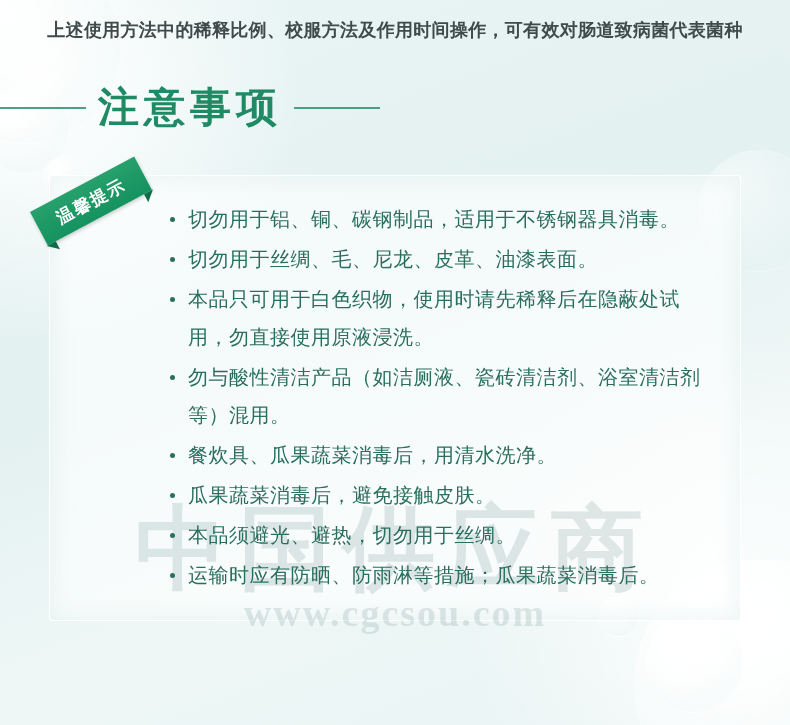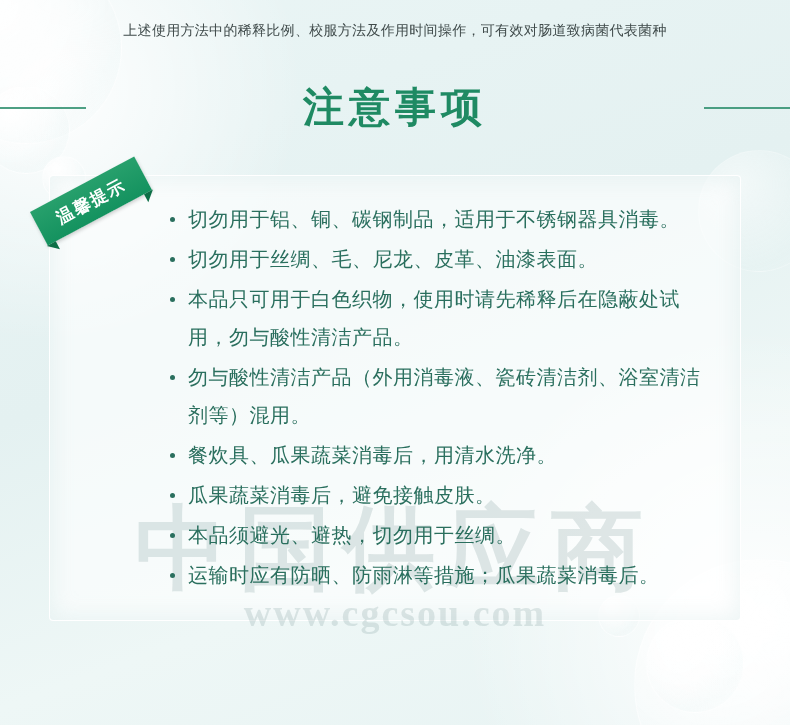--- a/index.html
+++ b/index.html
@@ -44,9 +44,10 @@
     padding-top: 14px;
     text-align: center;
     color: #3f4a4a;
-    font-size: 14px;
+    font-size: 18px;
     line-height: 32px;
     letter-spacing: .3px;
+    font-weight: bold;
   }
   .top-text div { white-space: nowrap; }
 

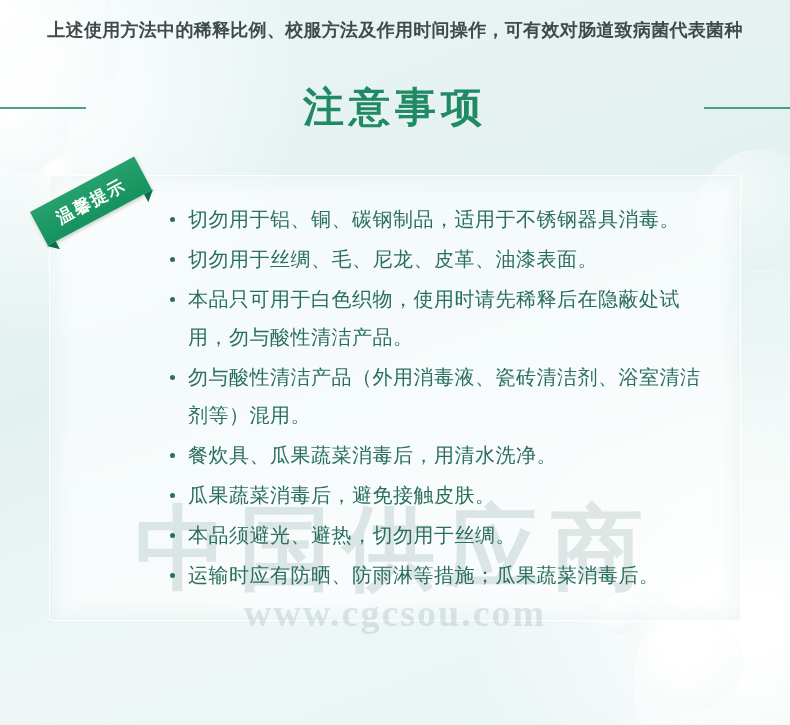--- a/index.html
+++ b/index.html
@@ -56,8 +56,8 @@
     margin-top: 34px;
     display: flex;
     align-items: center;
-    justify-content: space-between;
-    gap: 24px;
+    justify-content: flex-start;
+    gap: 12px;
   }
   .title-line {
     width: 86px;

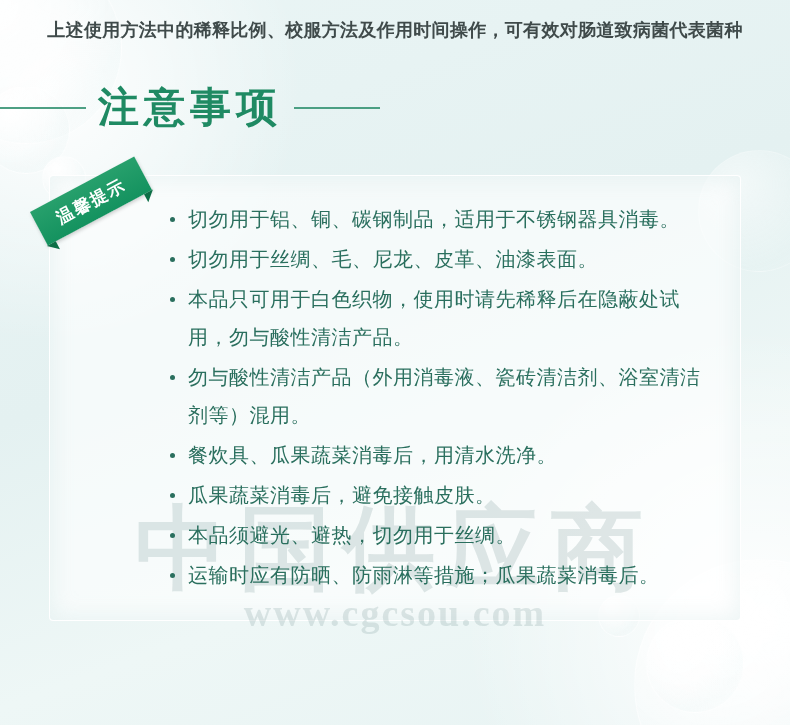--- a/index.html
+++ b/index.html
@@ -201,7 +201,7 @@
     <ul class="list">
       <li>切勿用于铝、铜、碳钢制品，适用于不锈钢器具消毒。</li>
       <li>切勿用于丝绸、毛、尼龙、皮革、油漆表面。</li>
-      <li>本品只可用于白色织物，使用时请先稀释后在隐蔽处试用，勿与酸性清洁产品。</li>
+      <li>本品只可用于白色织物，使用时请先稀释后在隐蔽处试用，勿直接使用原液浸洗。</li>
       <li>勿与酸性清洁产品（外用消毒液、瓷砖清洁剂、浴室清洁剂等）混用。</li>
       <li>餐炊具、瓜果蔬菜消毒后，用清水洗净。</li>
       <li>瓜果蔬菜消毒后，避免接触皮肤。</li>

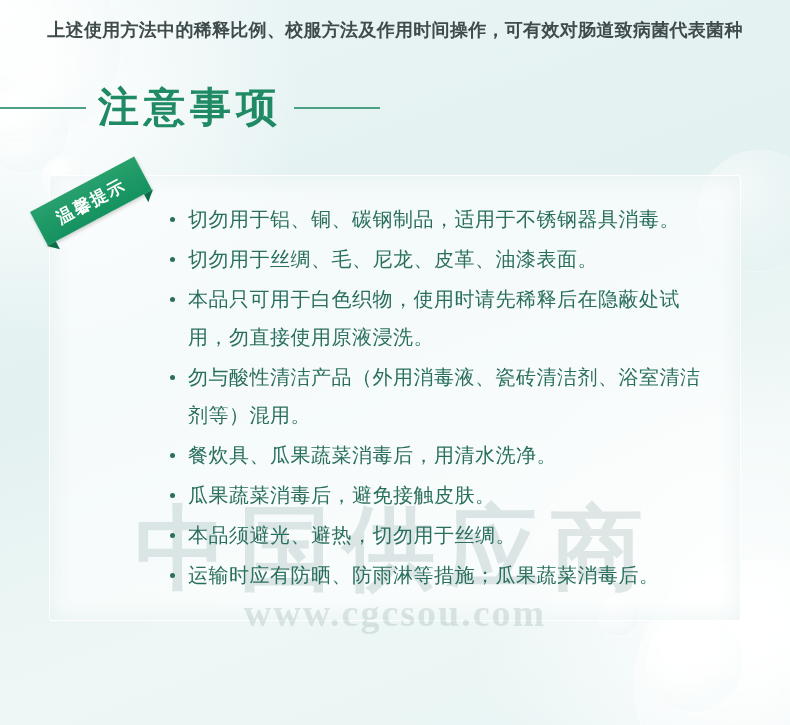--- a/index.html
+++ b/index.html
@@ -202,7 +202,7 @@
       <li>切勿用于铝、铜、碳钢制品，适用于不锈钢器具消毒。</li>
       <li>切勿用于丝绸、毛、尼龙、皮革、油漆表面。</li>
       <li>本品只可用于白色织物，使用时请先稀释后在隐蔽处试用，勿直接使用原液浸洗。</li>
-      <li>勿与酸性清洁产品（外用消毒液、瓷砖清洁剂、浴室清洁剂等）混用。</li>
+      <li>勿与酸性清洁产品（如洁厕液、瓷砖清洁剂、浴室清洁剂等）混用。</li>
       <li>餐炊具、瓜果蔬菜消毒后，用清水洗净。</li>
       <li>瓜果蔬菜消毒后，避免接触皮肤。</li>
       <li>本品须避光、避热，切勿用于丝绸。</li>

